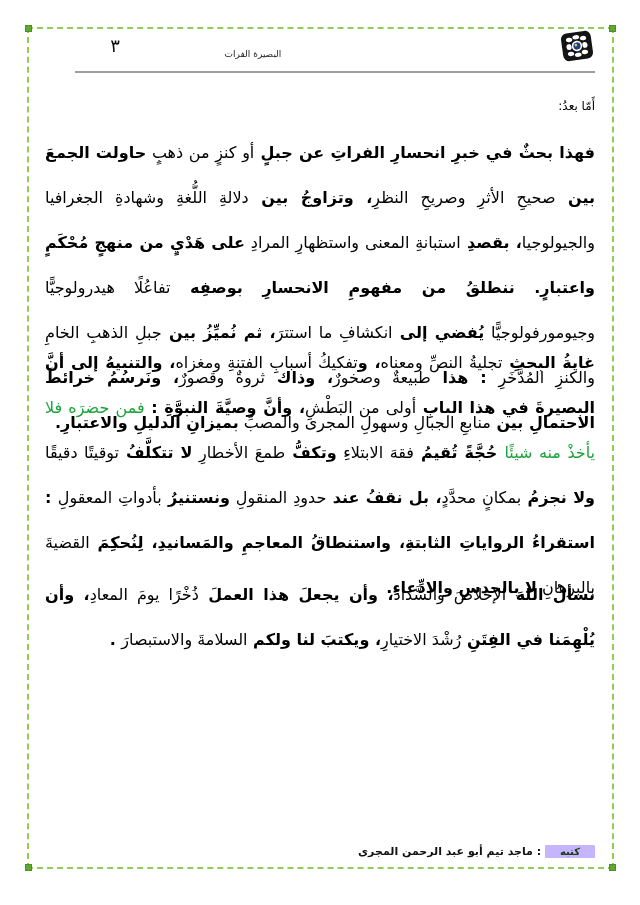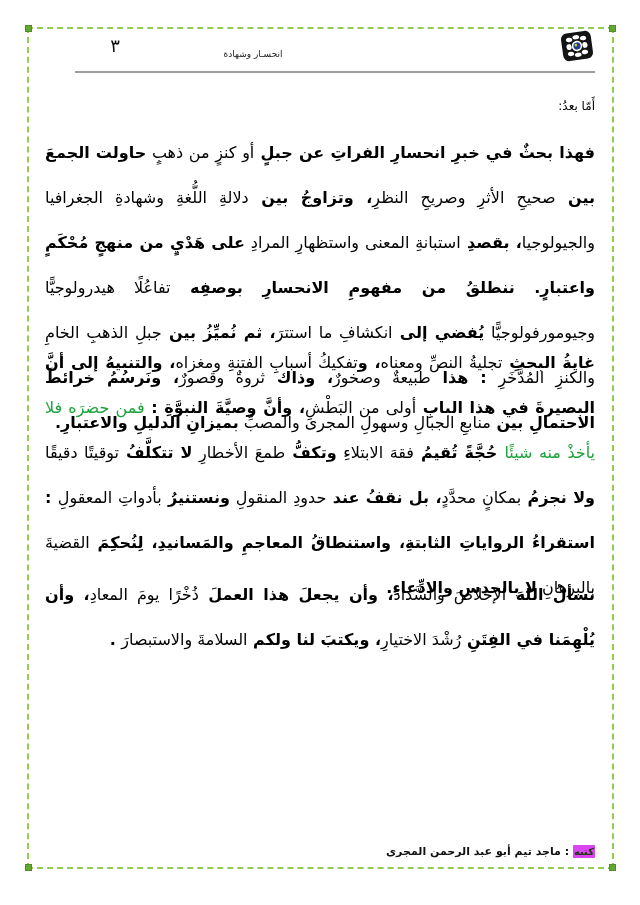--- a/index.html
+++ b/index.html
@@ -102,7 +102,7 @@
   </div>
 
   <div class="page-number">٣</div>
-  <div class="running-title">انحسـار وشهادة</div>
+  <div class="running-title">البصيرة الفرات</div>
   <div class="header-rule"></div>
 
   <svg class="ornament" viewBox="0 0 32 30" xmlns="http://www.w3.org/2000/svg">

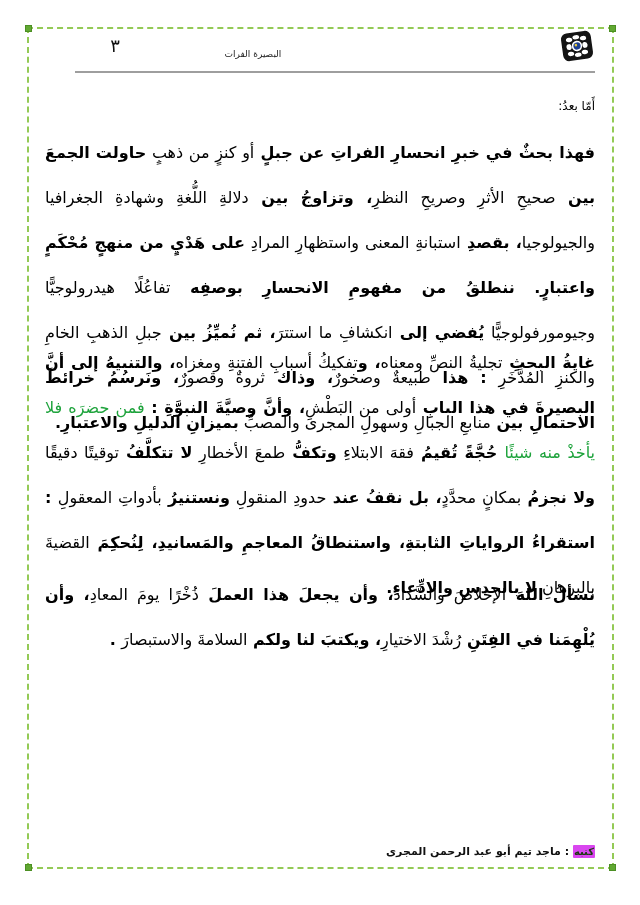--- a/index.html
+++ b/index.html
@@ -82,9 +82,9 @@
     white-space: nowrap;
   }
   .author-label {
-    background: #d946ef;
+    background: #c4b5fd;
     color: #1b3a10;
-    padding: 1px 1px;
+    padding: 1px 15px;
     font-size: 10px;
     border-radius: 1px;
   }

